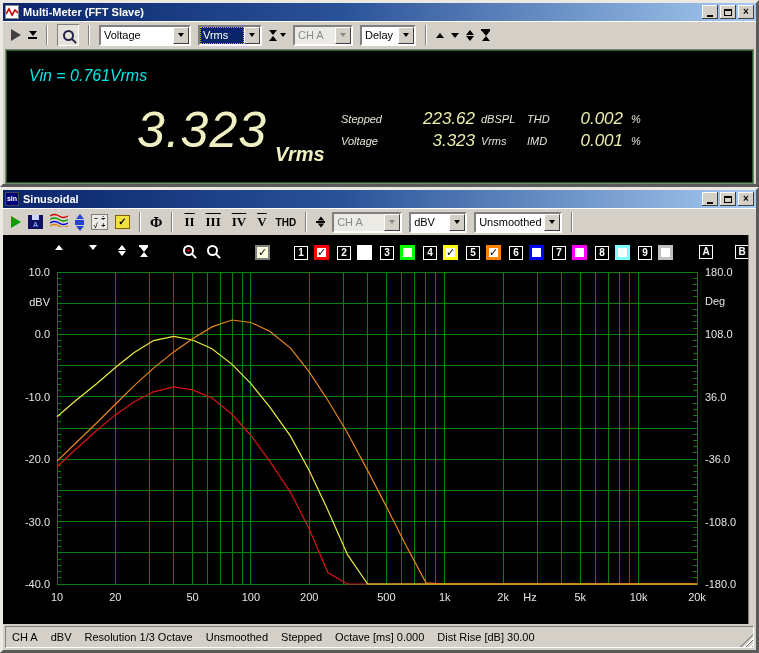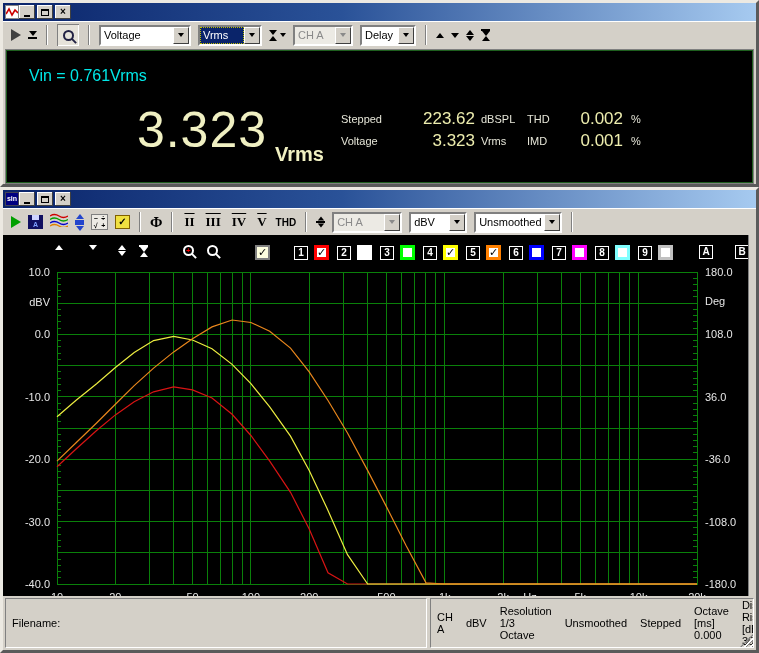--- a/index.html
+++ b/index.html
@@ -121,6 +121,7 @@
           <path d="M0 7 L3 2 L6 8 L9 3 L12 6" fill="none" stroke="#c00" stroke-width="1.6"></path>
         </svg>
     </span>
+    <span class="ttext">Multi-Meter (FFT Slave)</span>
     <span class="tbtns">
       <span class="tbtn">
           <i class="g-min"></i>

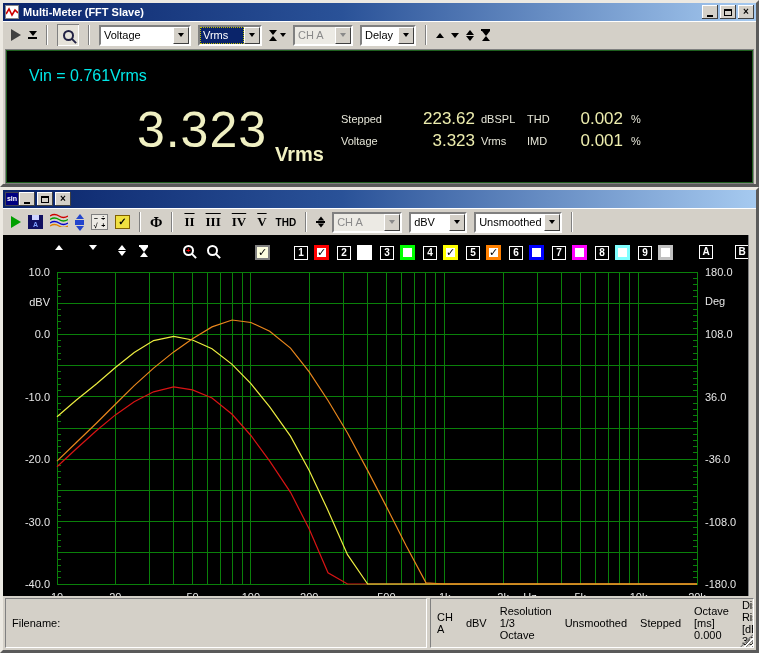--- a/index.html
+++ b/index.html
@@ -60,7 +60,7 @@
     border-top:4px solid currentColor;}
   
   .display{flex:1;margin:2px 3px 1px 3px;background:#000;position:relative;
-    border:1px solid #1E5F1E;box-shadow:0 0 0 1px #808080;overflow:hidden;}
+    border:1px solid #1E5F1E;box-shadow:0 0 0 1px #808080;overflow:hidden;font-style:italic;}
   .vin{position:absolute;left:22px;top:16px;color:#00E8E8;font-size:16px;}
   .bigval{position:absolute;left:55px;top:50px;width:205px;text-align:right;
     color:#F0F0C2;font-size:50px;letter-spacing:1px;}

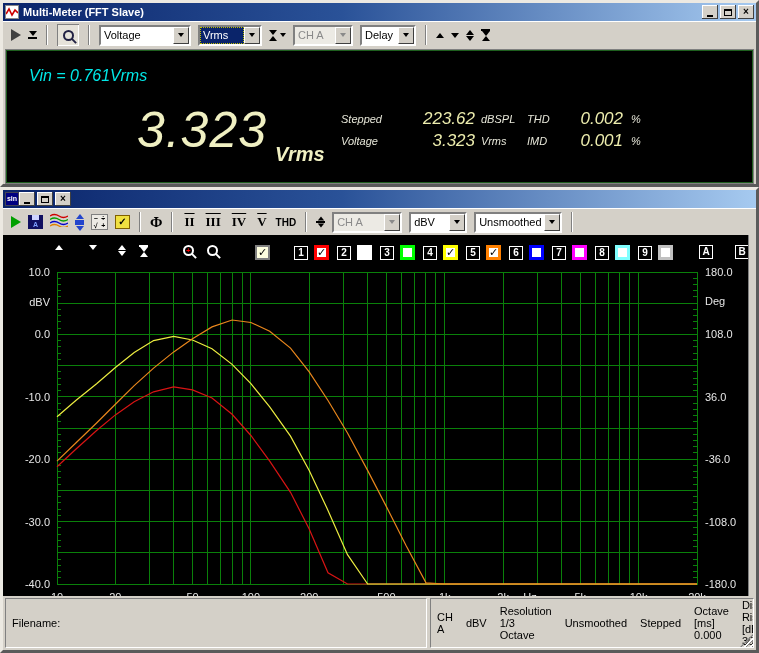--- a/index.html
+++ b/index.html
@@ -221,6 +221,7 @@
 <div class="win" id="win2" style="top:187px;height:466px;">
   <div class="titlebar">
     <span class="ticon sin">sin</span>
+    <span class="ttext">Sinusoidal</span>
     <span class="tbtns">
       <span class="tbtn">
           <i class="g-min"></i>

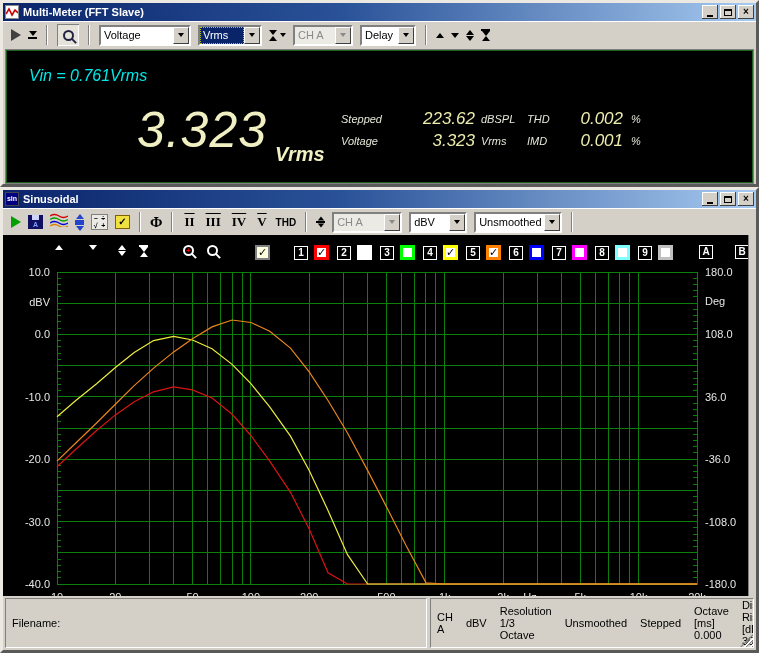--- a/index.html
+++ b/index.html
@@ -516,9 +516,6 @@
     <div class="chart-fill"></div>
   </div>
   <div class="statusbar">
-    <span class="spanel left">
-        <span>Filename:</span>
-      </span>
     <span class="spanel right" id="status-right">
         <span>CH A</span>
         <span>dBV</span>

